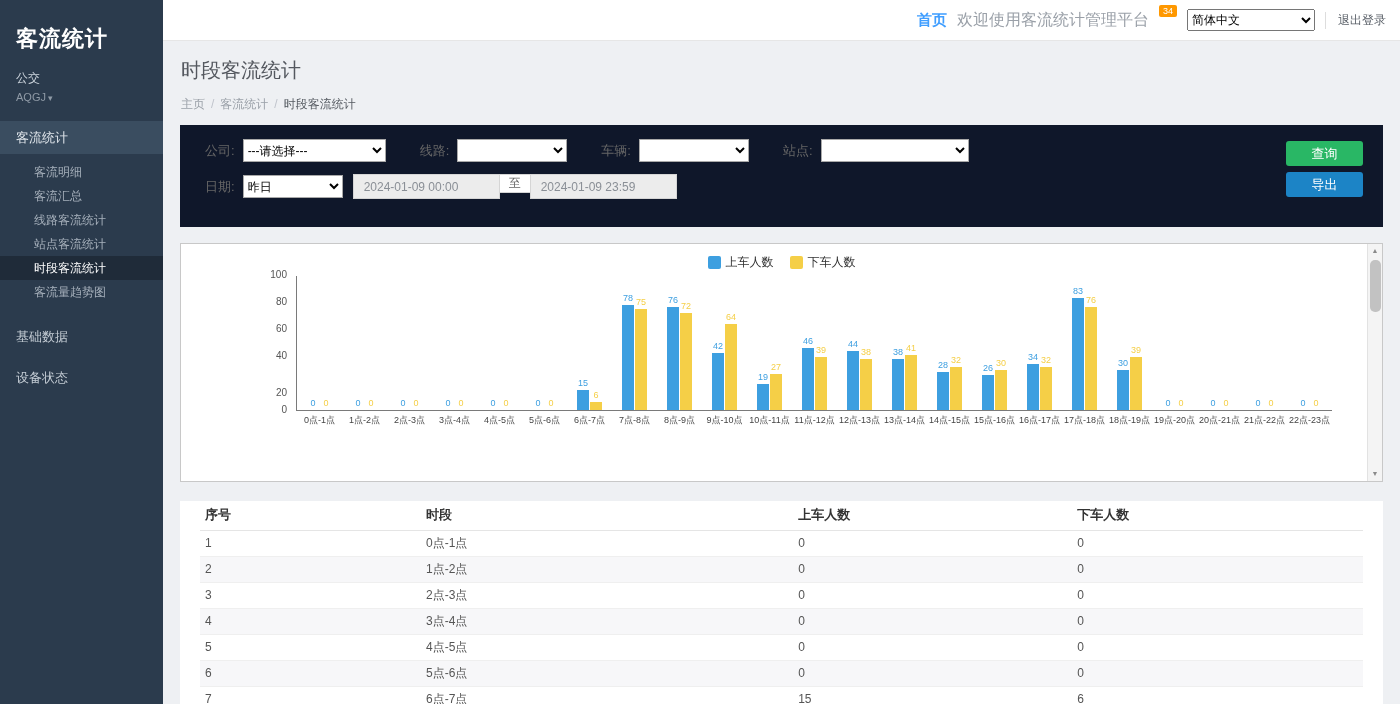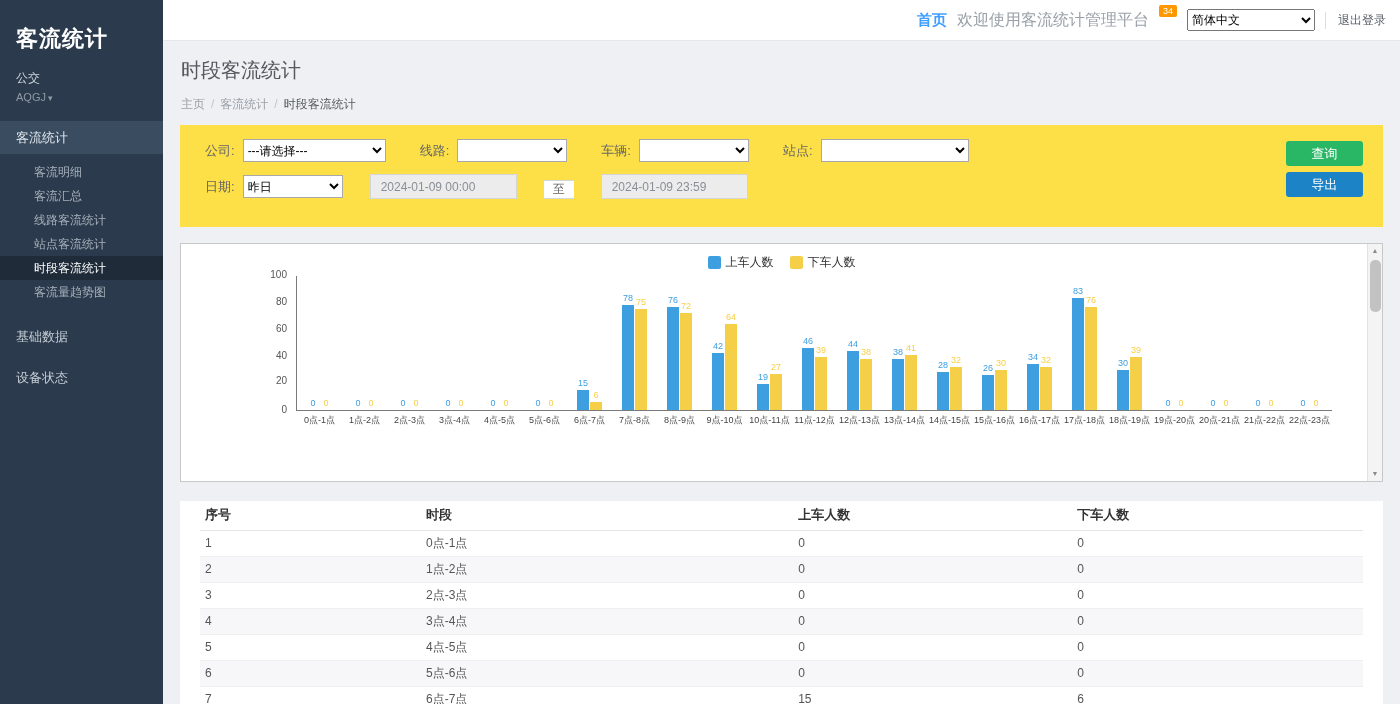--- a/index.html
+++ b/index.html
@@ -37,7 +37,7 @@
   .breadcrumb .crumb.current { color:#555a61; cursor:default; }
 
   
-  .filter-card { margin:2px 17px 0 17px; background:#fde047; padding:14px 20px 16px 25px; position:relative; }
+  .filter-card { margin:2px 17px 0 17px; background:#0f172a; padding:14px 20px 16px 25px; position:relative; }
   .filter-row { display:flex; align-items:center; margin-bottom:12px; }
   .filter-row:last-child { margin-bottom:0; }
   .f-label { color:#666; font-size:13px; margin-right:8px; }

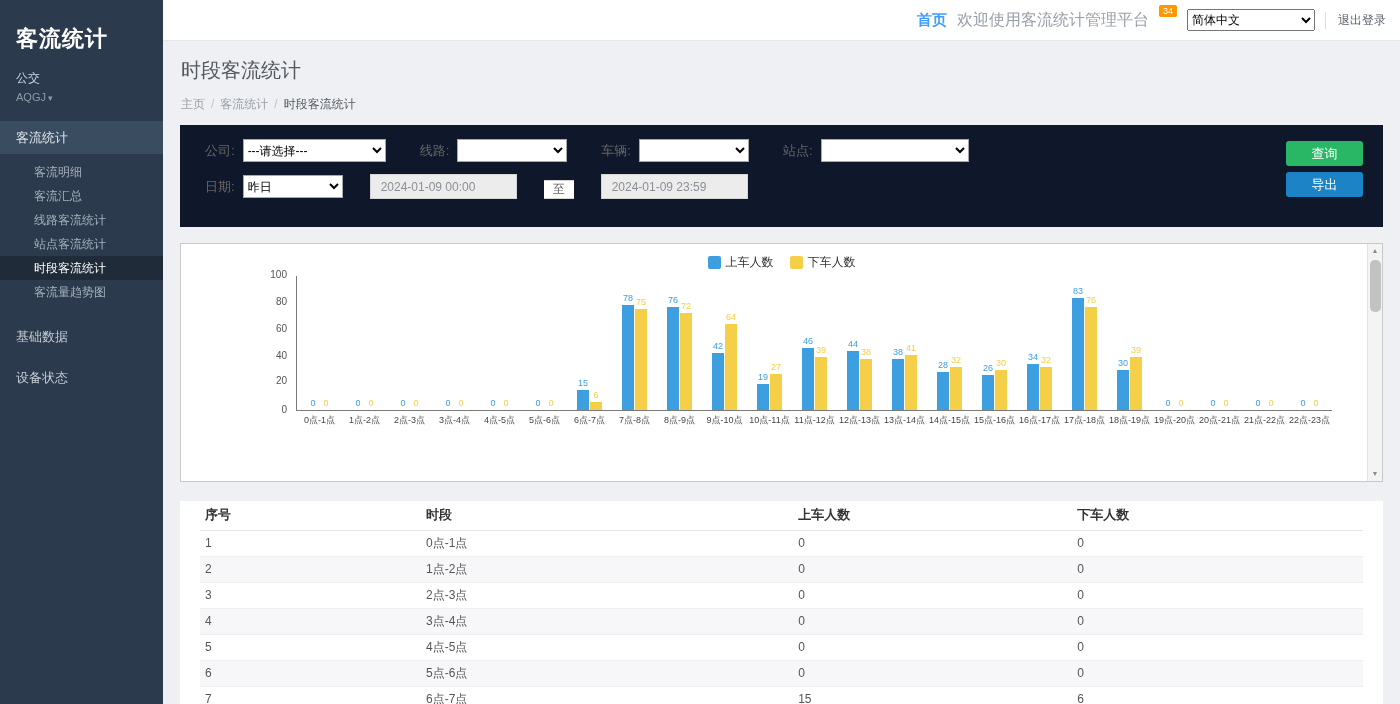--- a/index.html
+++ b/index.html
@@ -48,7 +48,7 @@
   .w-vehicle { width:110px; }
   .w-station { width:148px; }
   .w-preset { width:100px; }
-  .date-group { display:flex; align-items:flex-end; margin-left:27px;gap:27px; }
+  .date-group { display:flex; align-items:flex-start; margin-left:10px; }
   .date-input { width:147px; height:25px; background:#ececec; border:1px solid #d5d5d5; color:#8a8f96; font-size:12px; padding:0 10px; font-family:inherit; }
   .date-sep { border-top:1px solid #d5d5d5; border-bottom:1px solid #d5d5d5; background:#fff; color:#666; font-size:12px; display:flex; align-items:center; padding:0 9px; }
   .btn { position:absolute; right:20px; width:77px; height:25px; border:none; border-radius:3px; color:#fff; font-size:13px; cursor:pointer; font-family:inherit; }

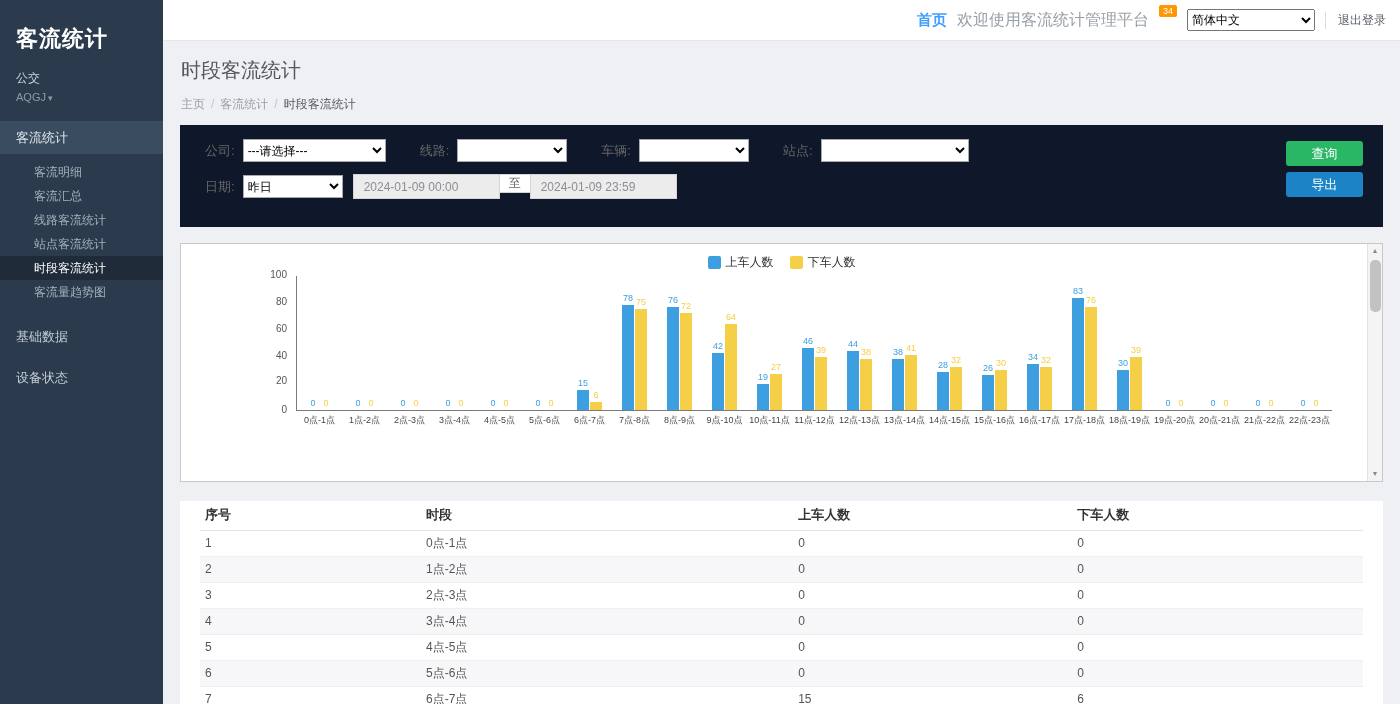--- a/index.html
+++ b/index.html
@@ -175,7 +175,7 @@
     <div class="chart-body">
       <div class="y-axis">
           <span class="y-tick" style="bottom: -5px;">0</span>
-          <span class="y-tick" style="bottom: 24px;">20</span>
+          <span class="y-tick" style="bottom: 12px;">20</span>
           <span class="y-tick" style="bottom: 49px;">40</span>
           <span class="y-tick" style="bottom: 76px;">60</span>
           <span class="y-tick" style="bottom: 103px;">80</span>

